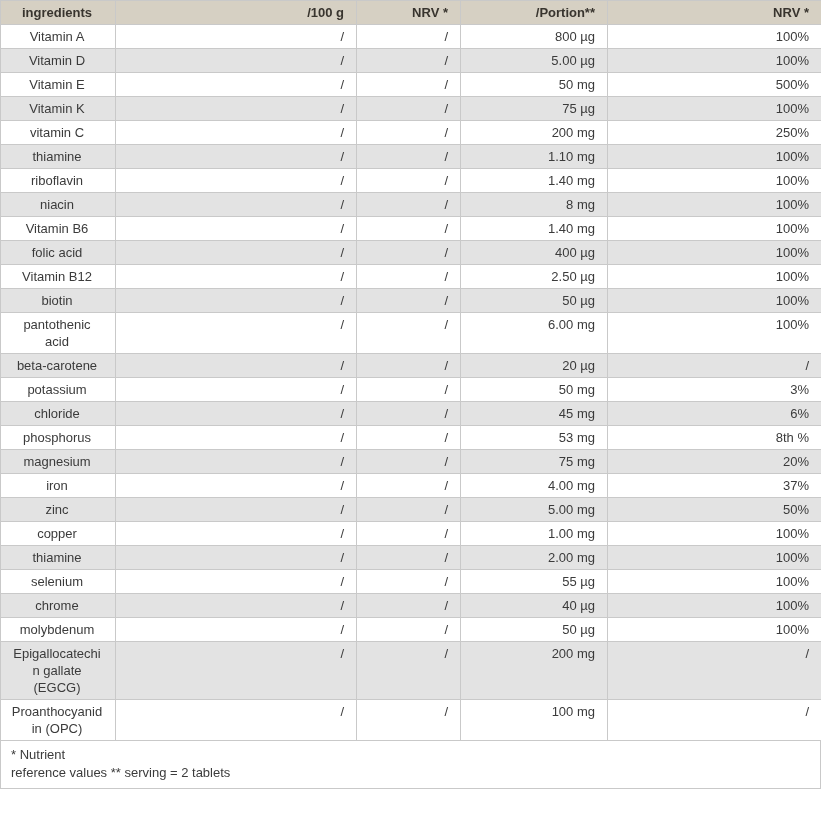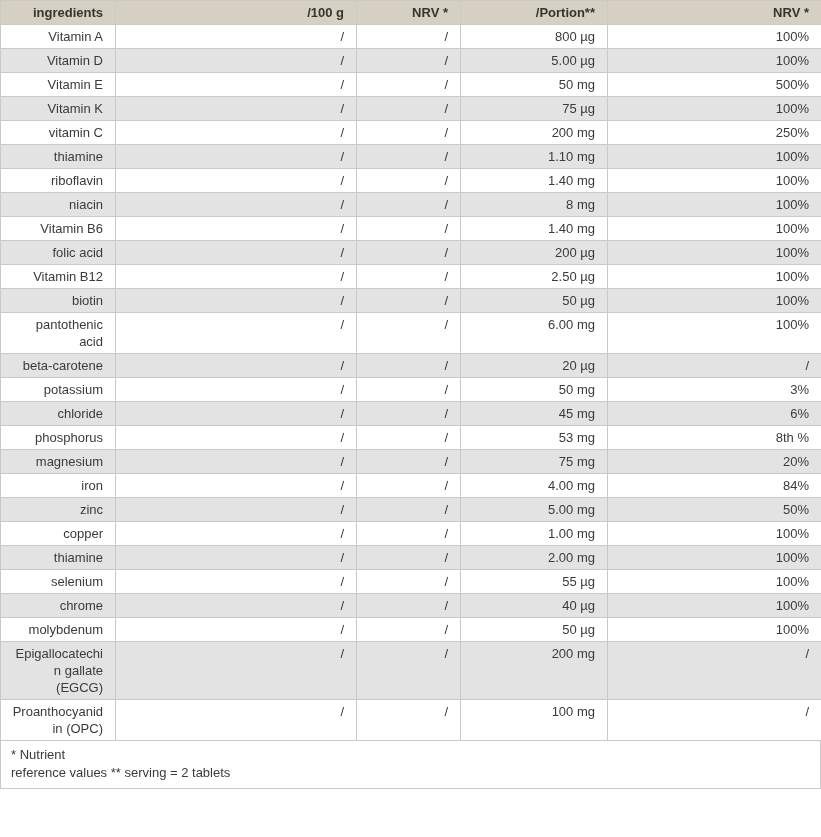--- a/index.html
+++ b/index.html
@@ -39,7 +39,7 @@
     color: #38342e;
   }
   th.first, td.first {
-    text-align: right;
+    text-align: center;
   }
   tbody tr:nth-child(even) td {
     background: #e3e3e3;

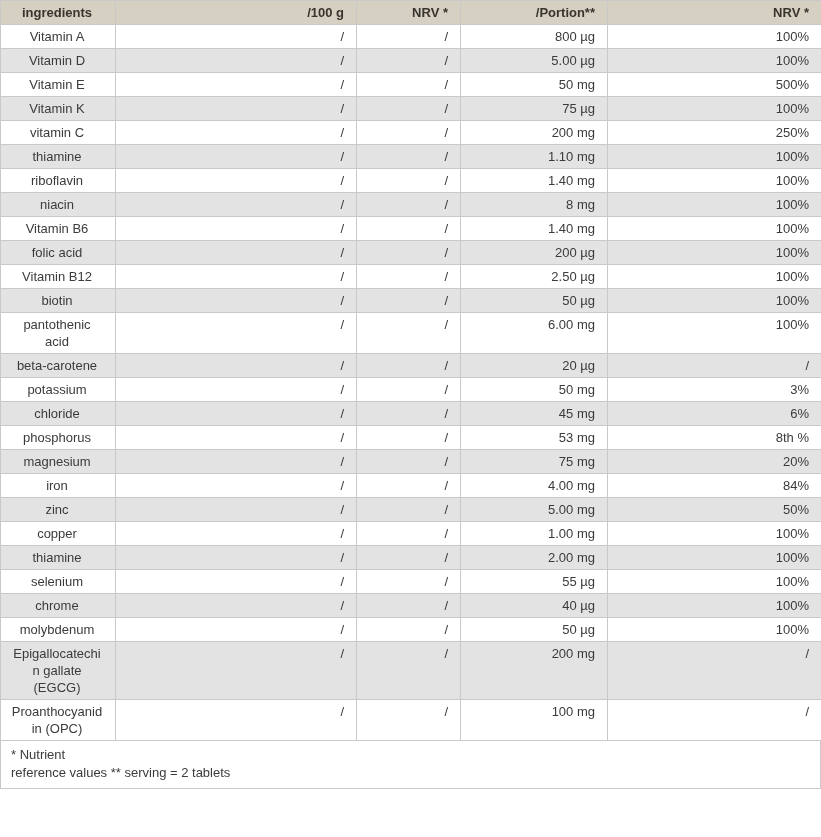--- a/index.html
+++ b/index.html
@@ -150,7 +150,7 @@
           <td class="first">folic acid</td>
           <td>/</td>
           <td>/</td>
-          <td>200 µg</td>
+          <td>400 µg</td>
           <td>100%</td>
         </tr>
         <tr>

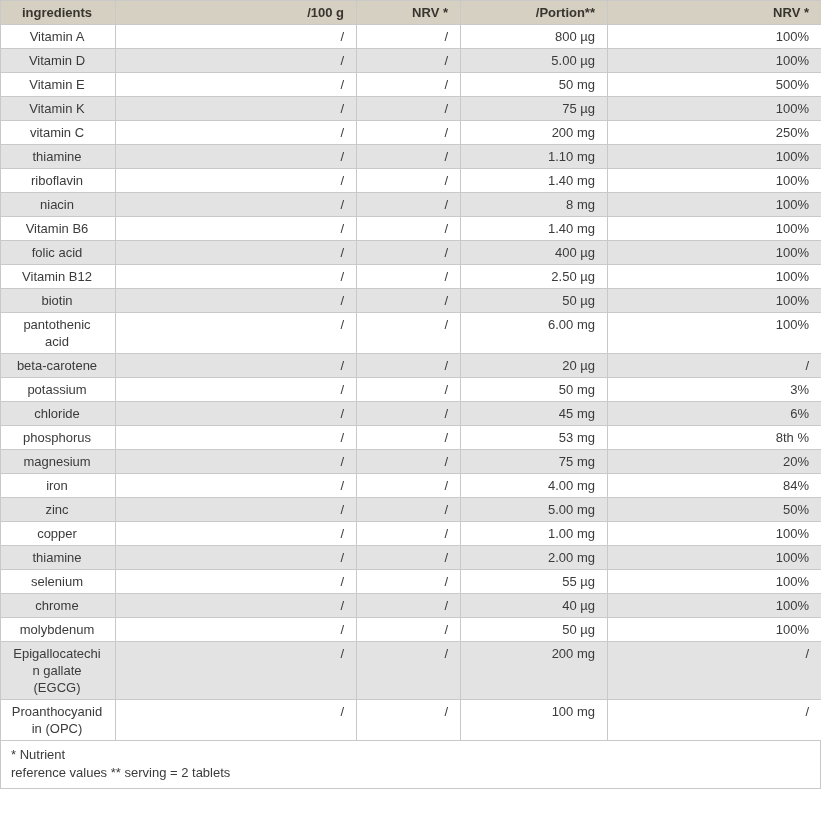--- a/index.html
+++ b/index.html
@@ -214,7 +214,7 @@
           <td>/</td>
           <td>/</td>
           <td>4.00 mg</td>
-          <td>84%</td>
+          <td>37%</td>
         </tr>
         <tr>
           <td class="first">zinc</td>

